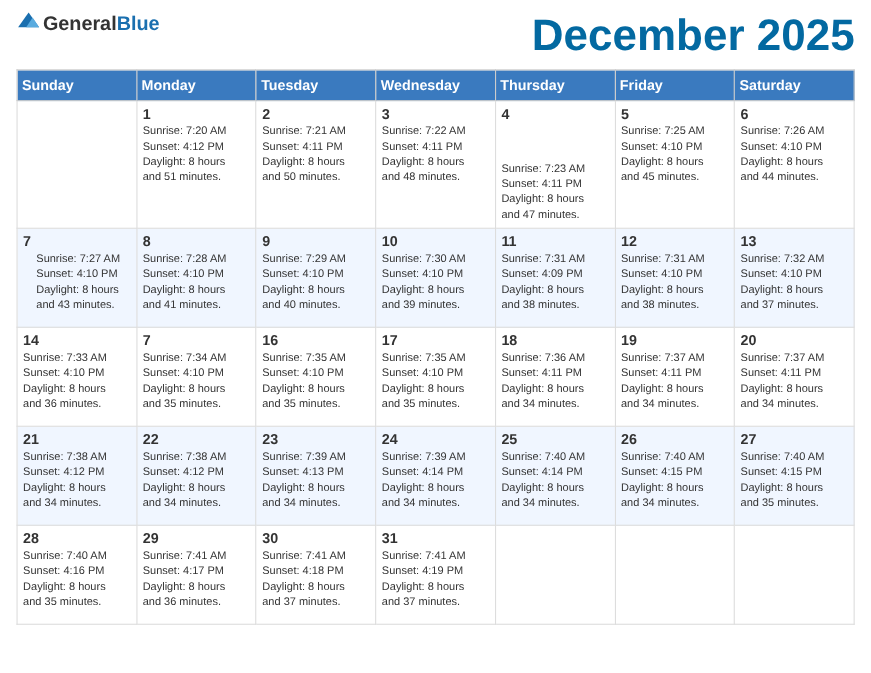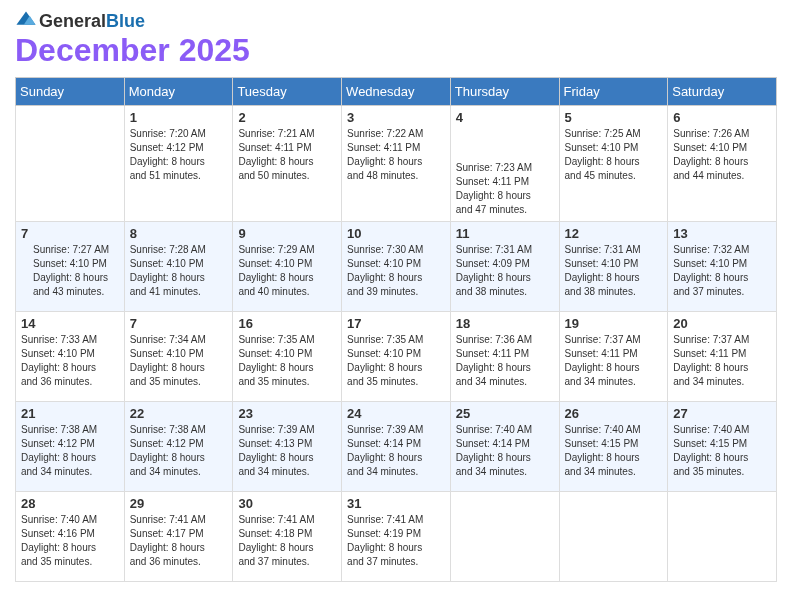--- a/index.html
+++ b/index.html
@@ -15,7 +15,6 @@
       justify-content: space-between;
       align-items: flex-start;
       margin-bottom: 8px;
-      flex-direction: column;
     }
     .logo {
       display: flex;

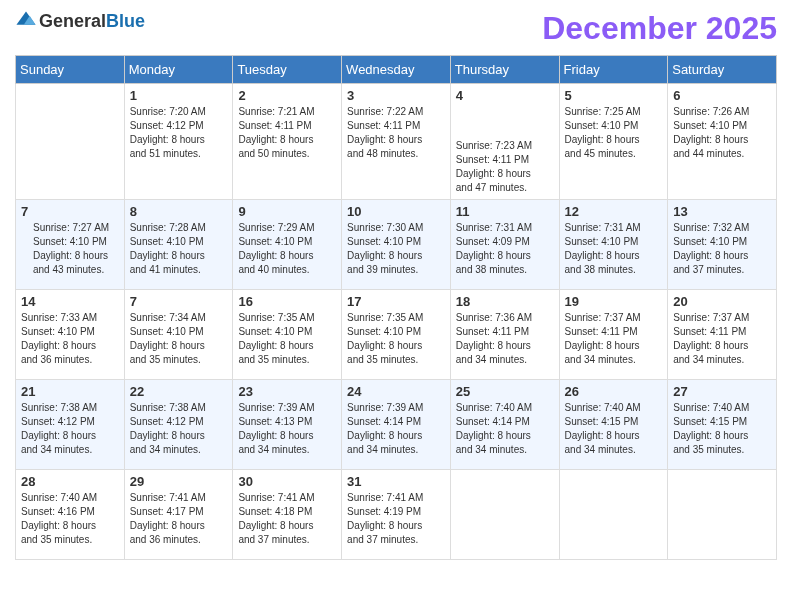--- a/index.html
+++ b/index.html
@@ -39,9 +39,9 @@
       text-align: right;
     }
     .month-title {
-      font-size: 32px;
+      font-size: 40px;
       font-weight: bold;
-      color: #8b5cf6;
+      color: #0369a1;
     }
     .location-title {
       font-size: 15px;

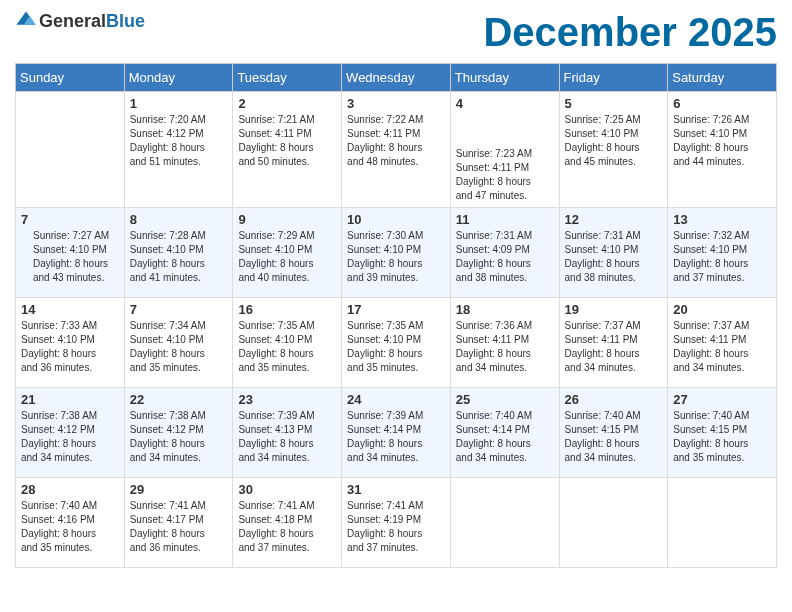--- a/index.html
+++ b/index.html
@@ -56,7 +56,7 @@
       background-color: #3a7abf;
       color: #fff;
       font-size: 13px;
-      font-weight: normal;
+      font-weight: bold;
       padding: 6px 4px;
       text-align: left;
       border: 1px solid #ccc;

